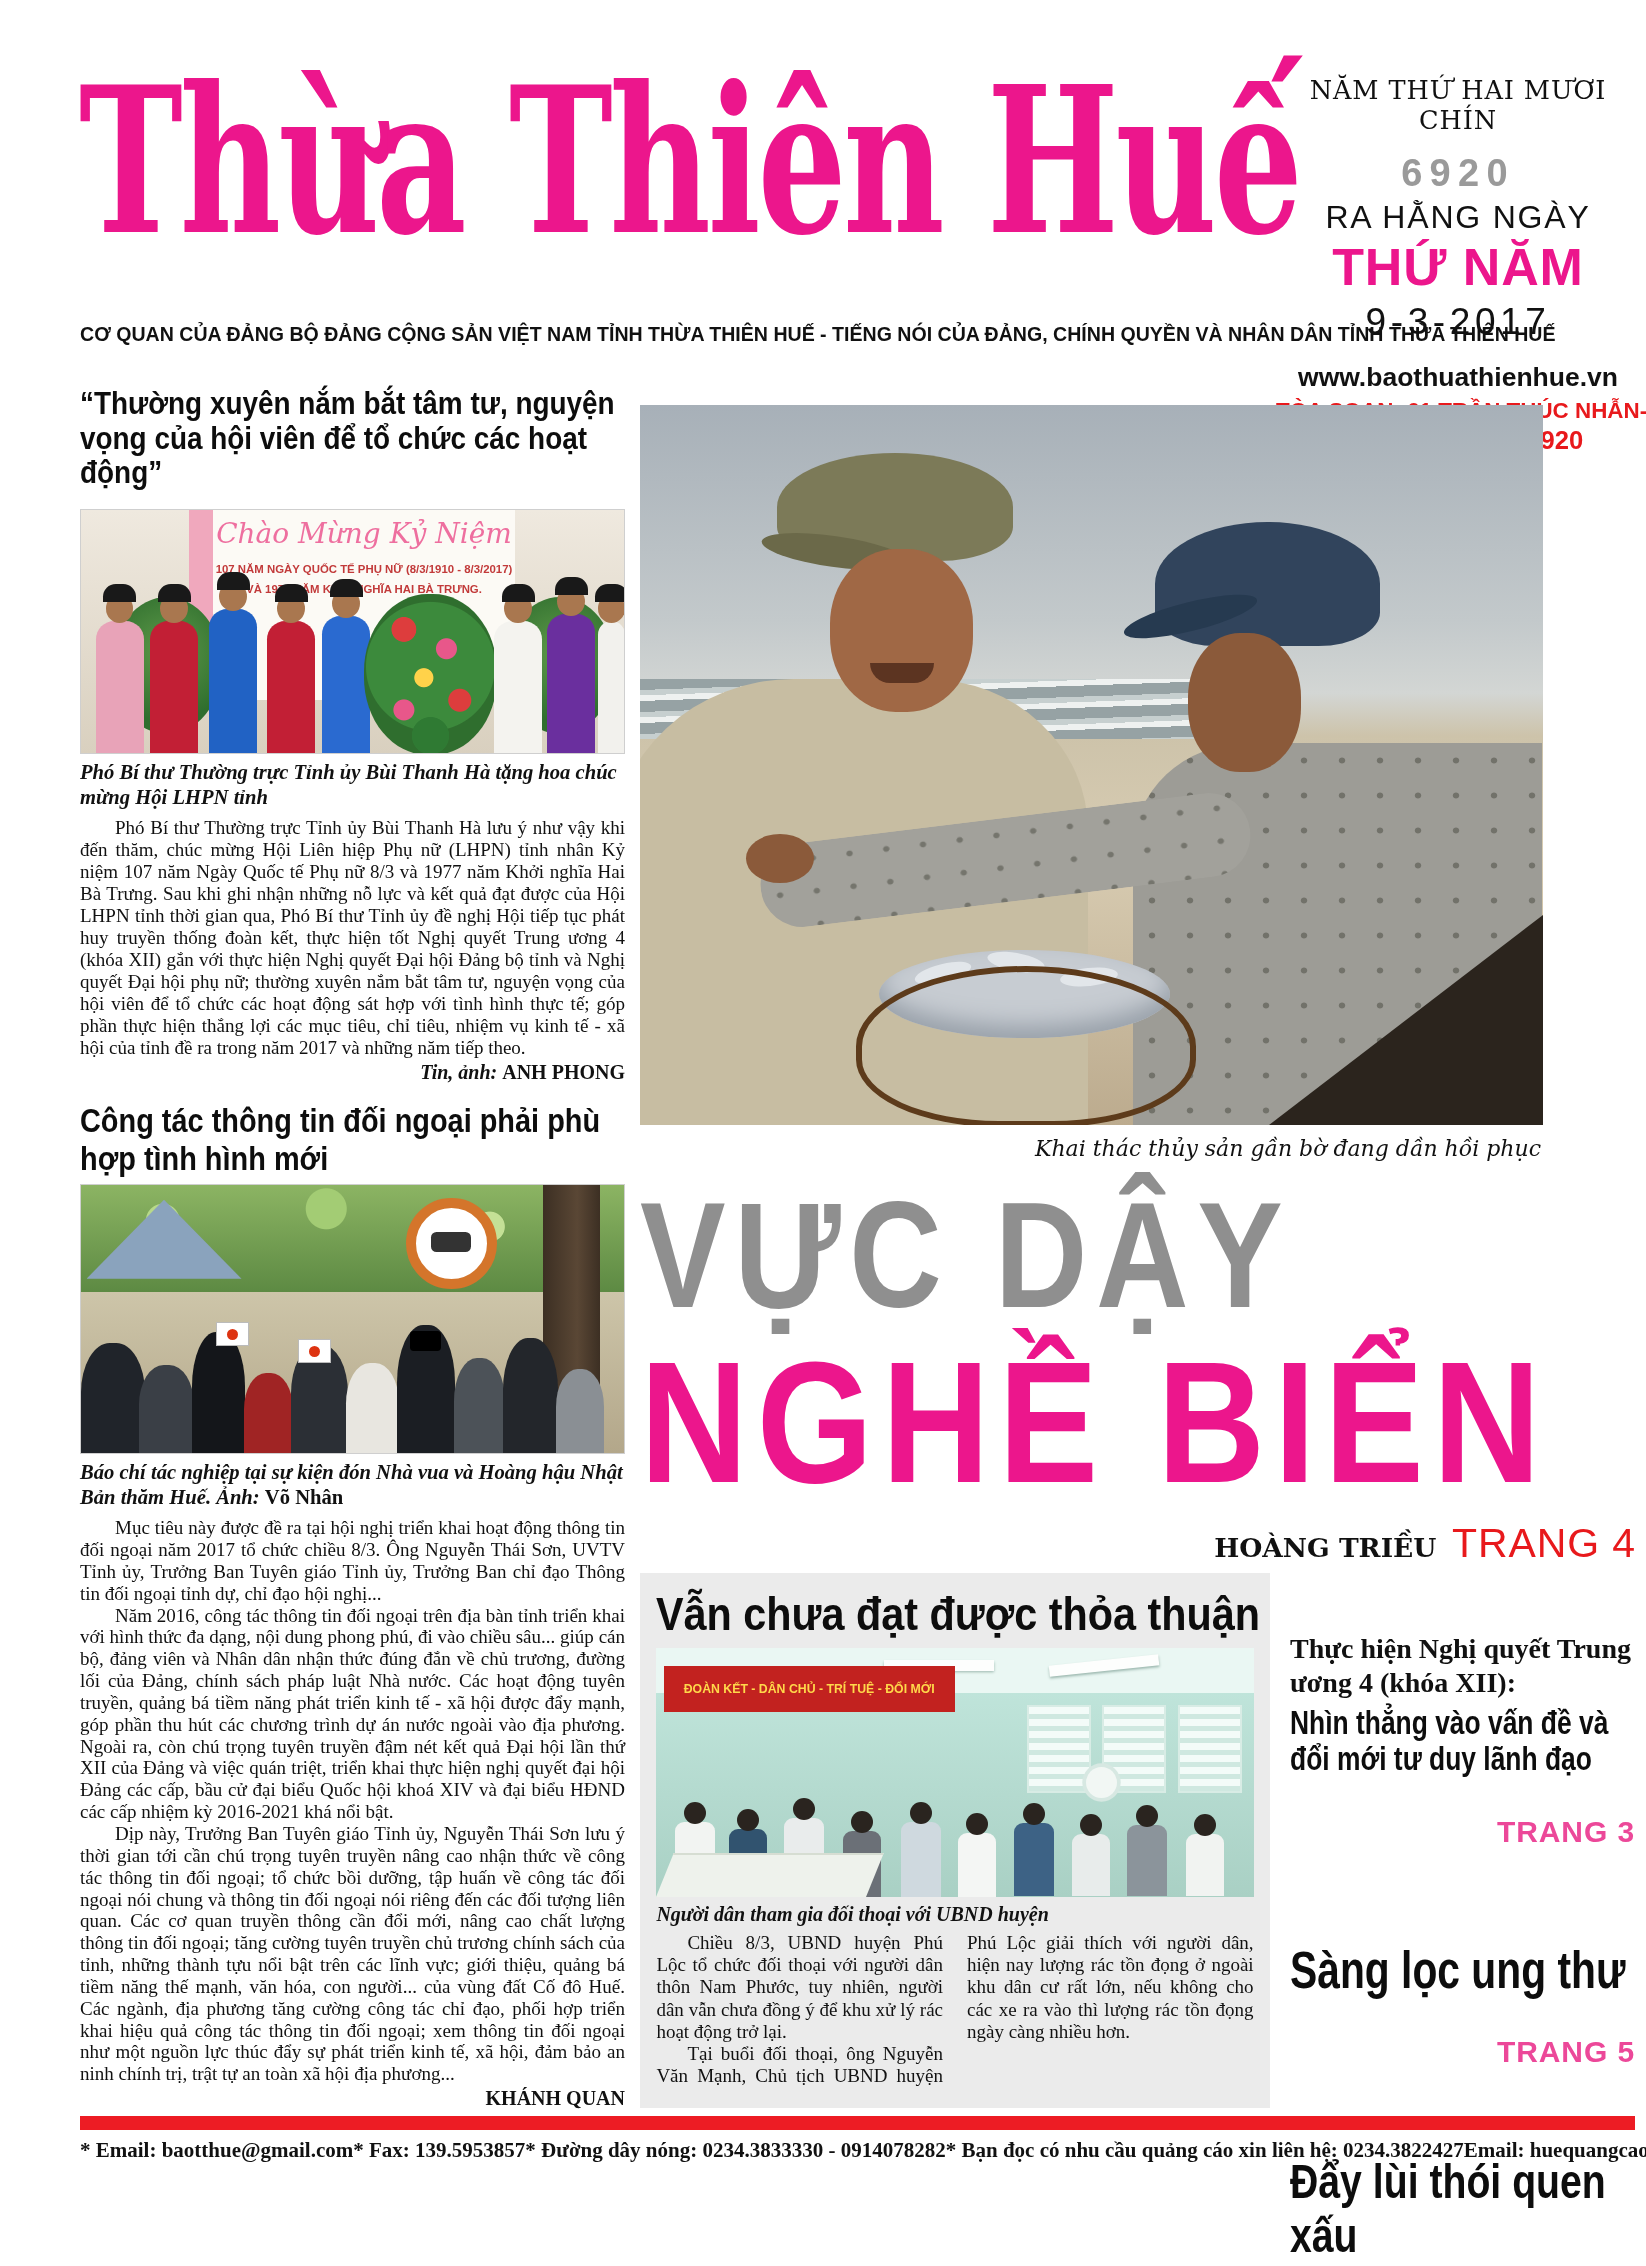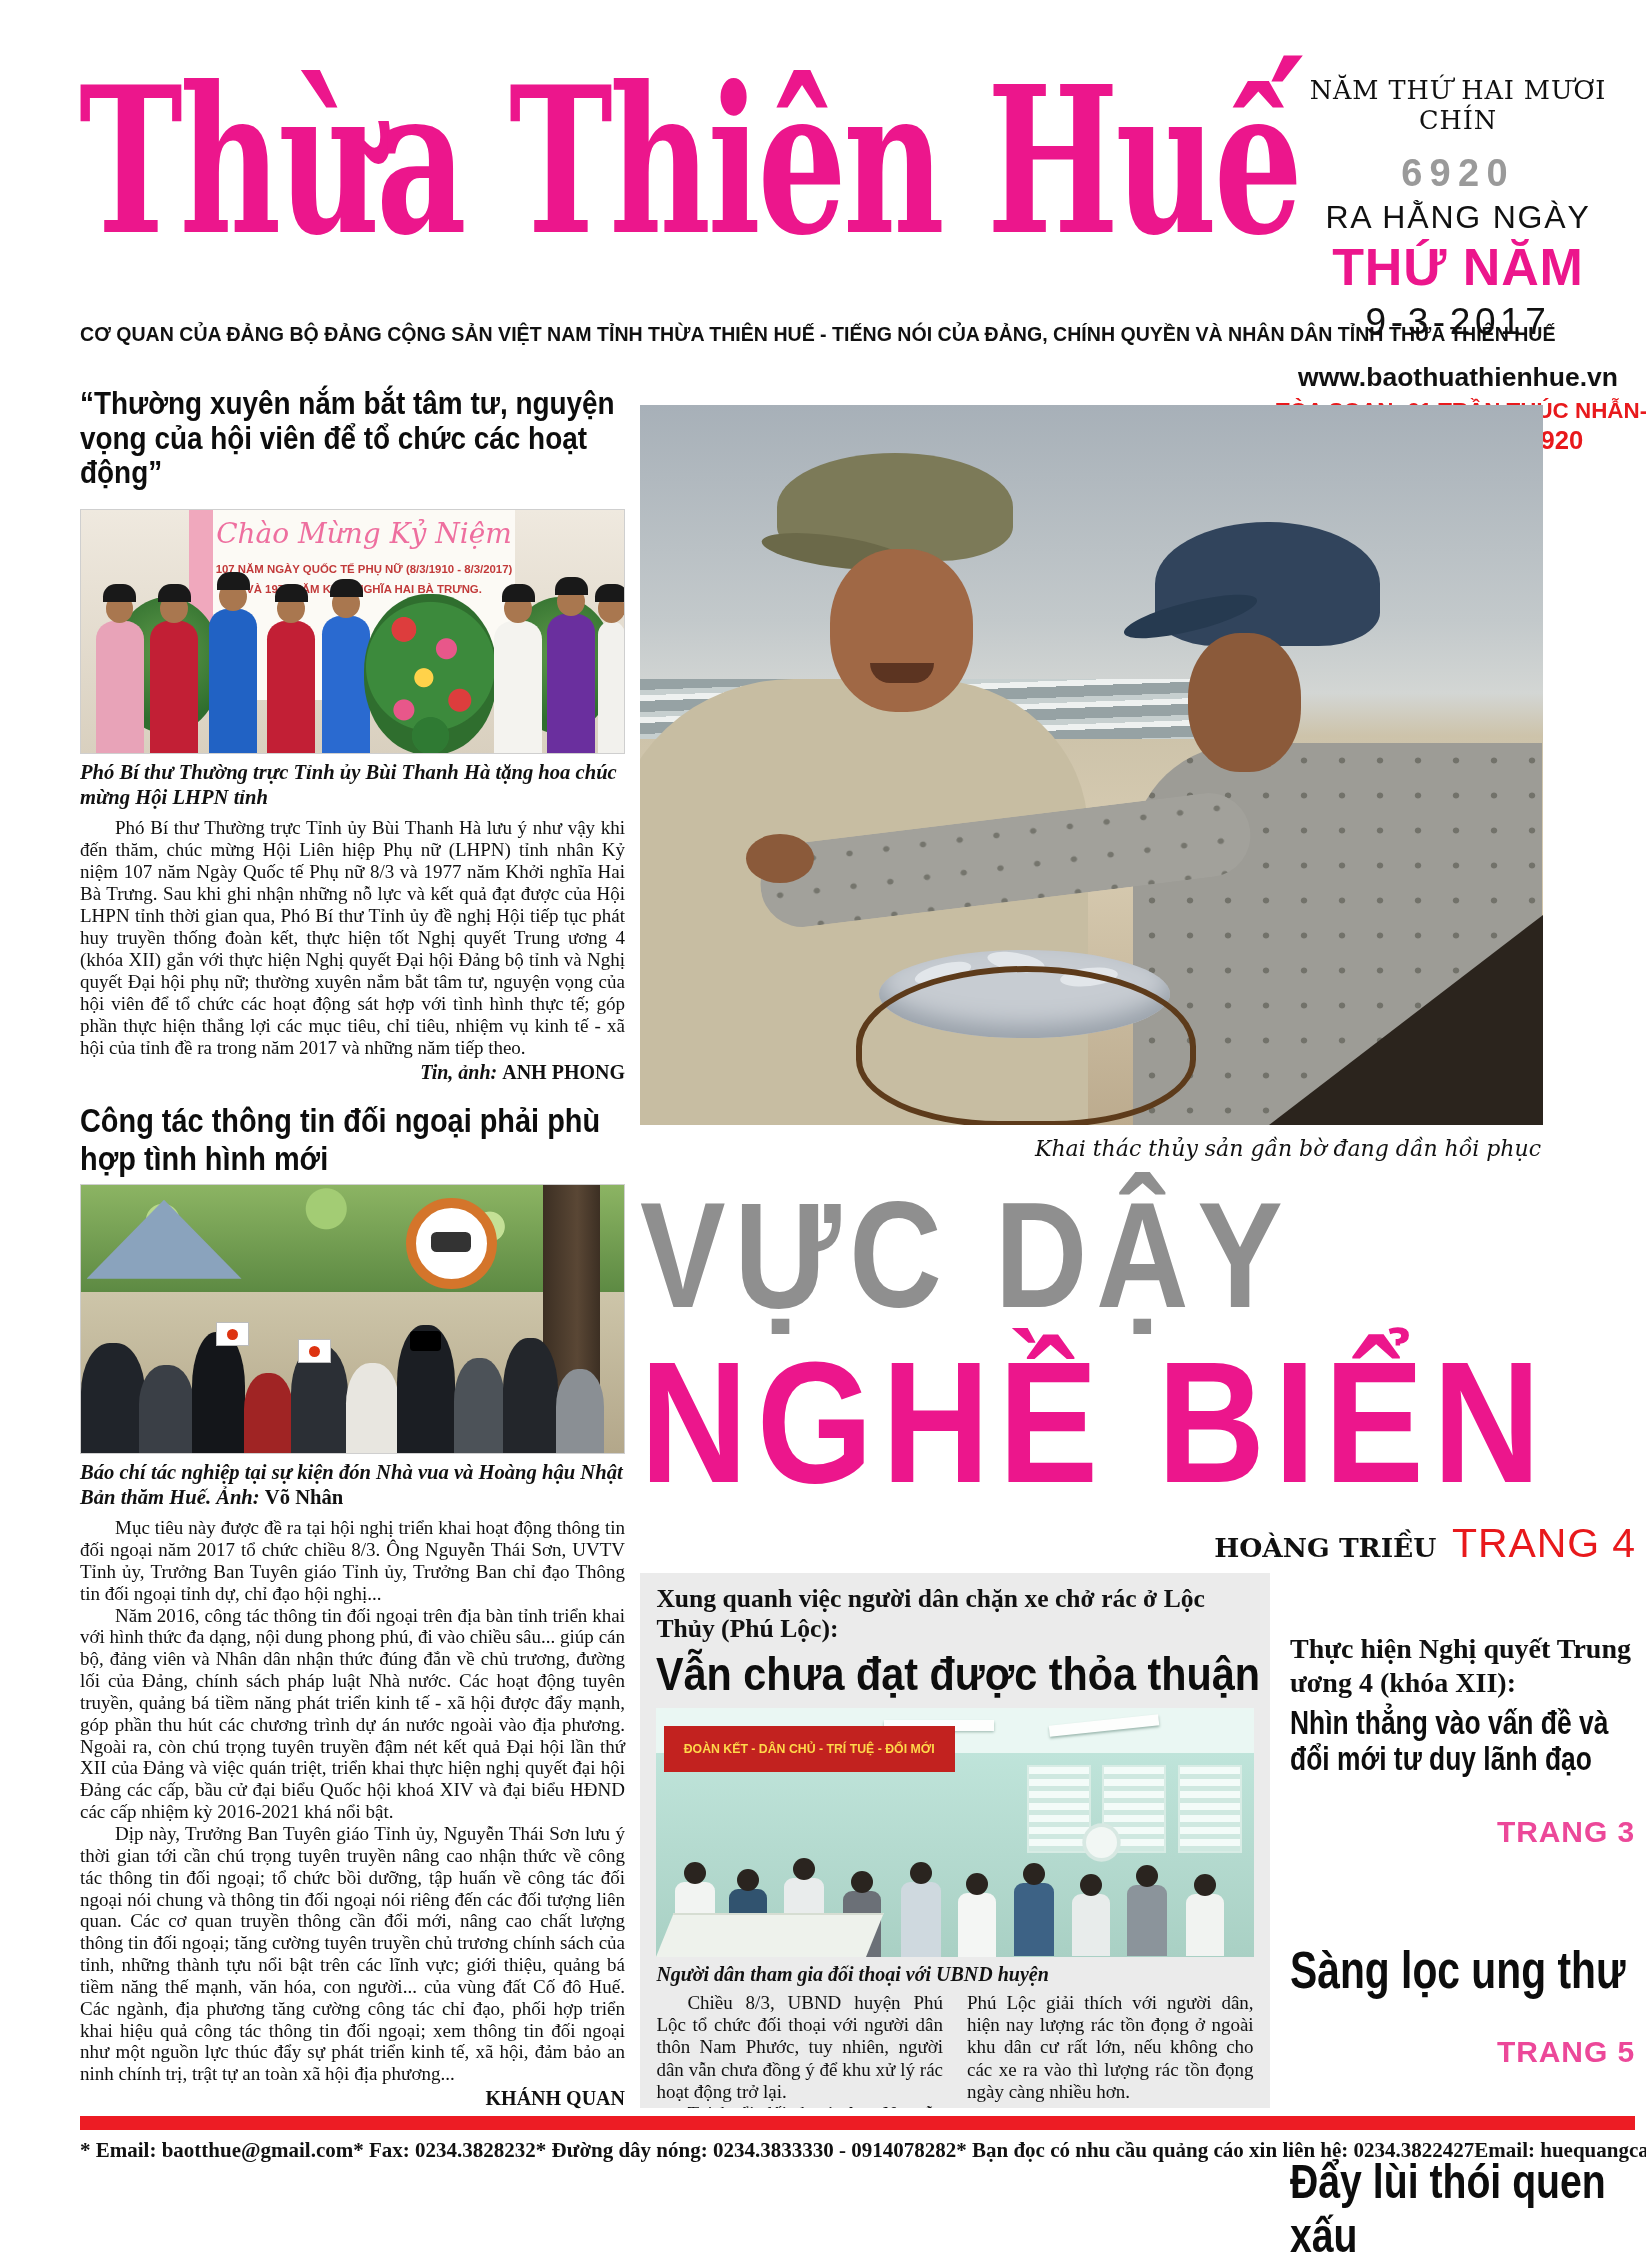--- a/index.html
+++ b/index.html
@@ -299,7 +299,6 @@
 </div>
 
 <div class="abs" id="mid-box">
-  <div class="kick">Xung quanh việc người dân chặn xe chở rác ở Lộc Thủy (Phú Lộc):</div>
   <div class="hl hl-mid cx88">Vẫn chưa đạt được thỏa thuận</div>
   <div class="photo ph3">
     <div class="lb lb1"></div>

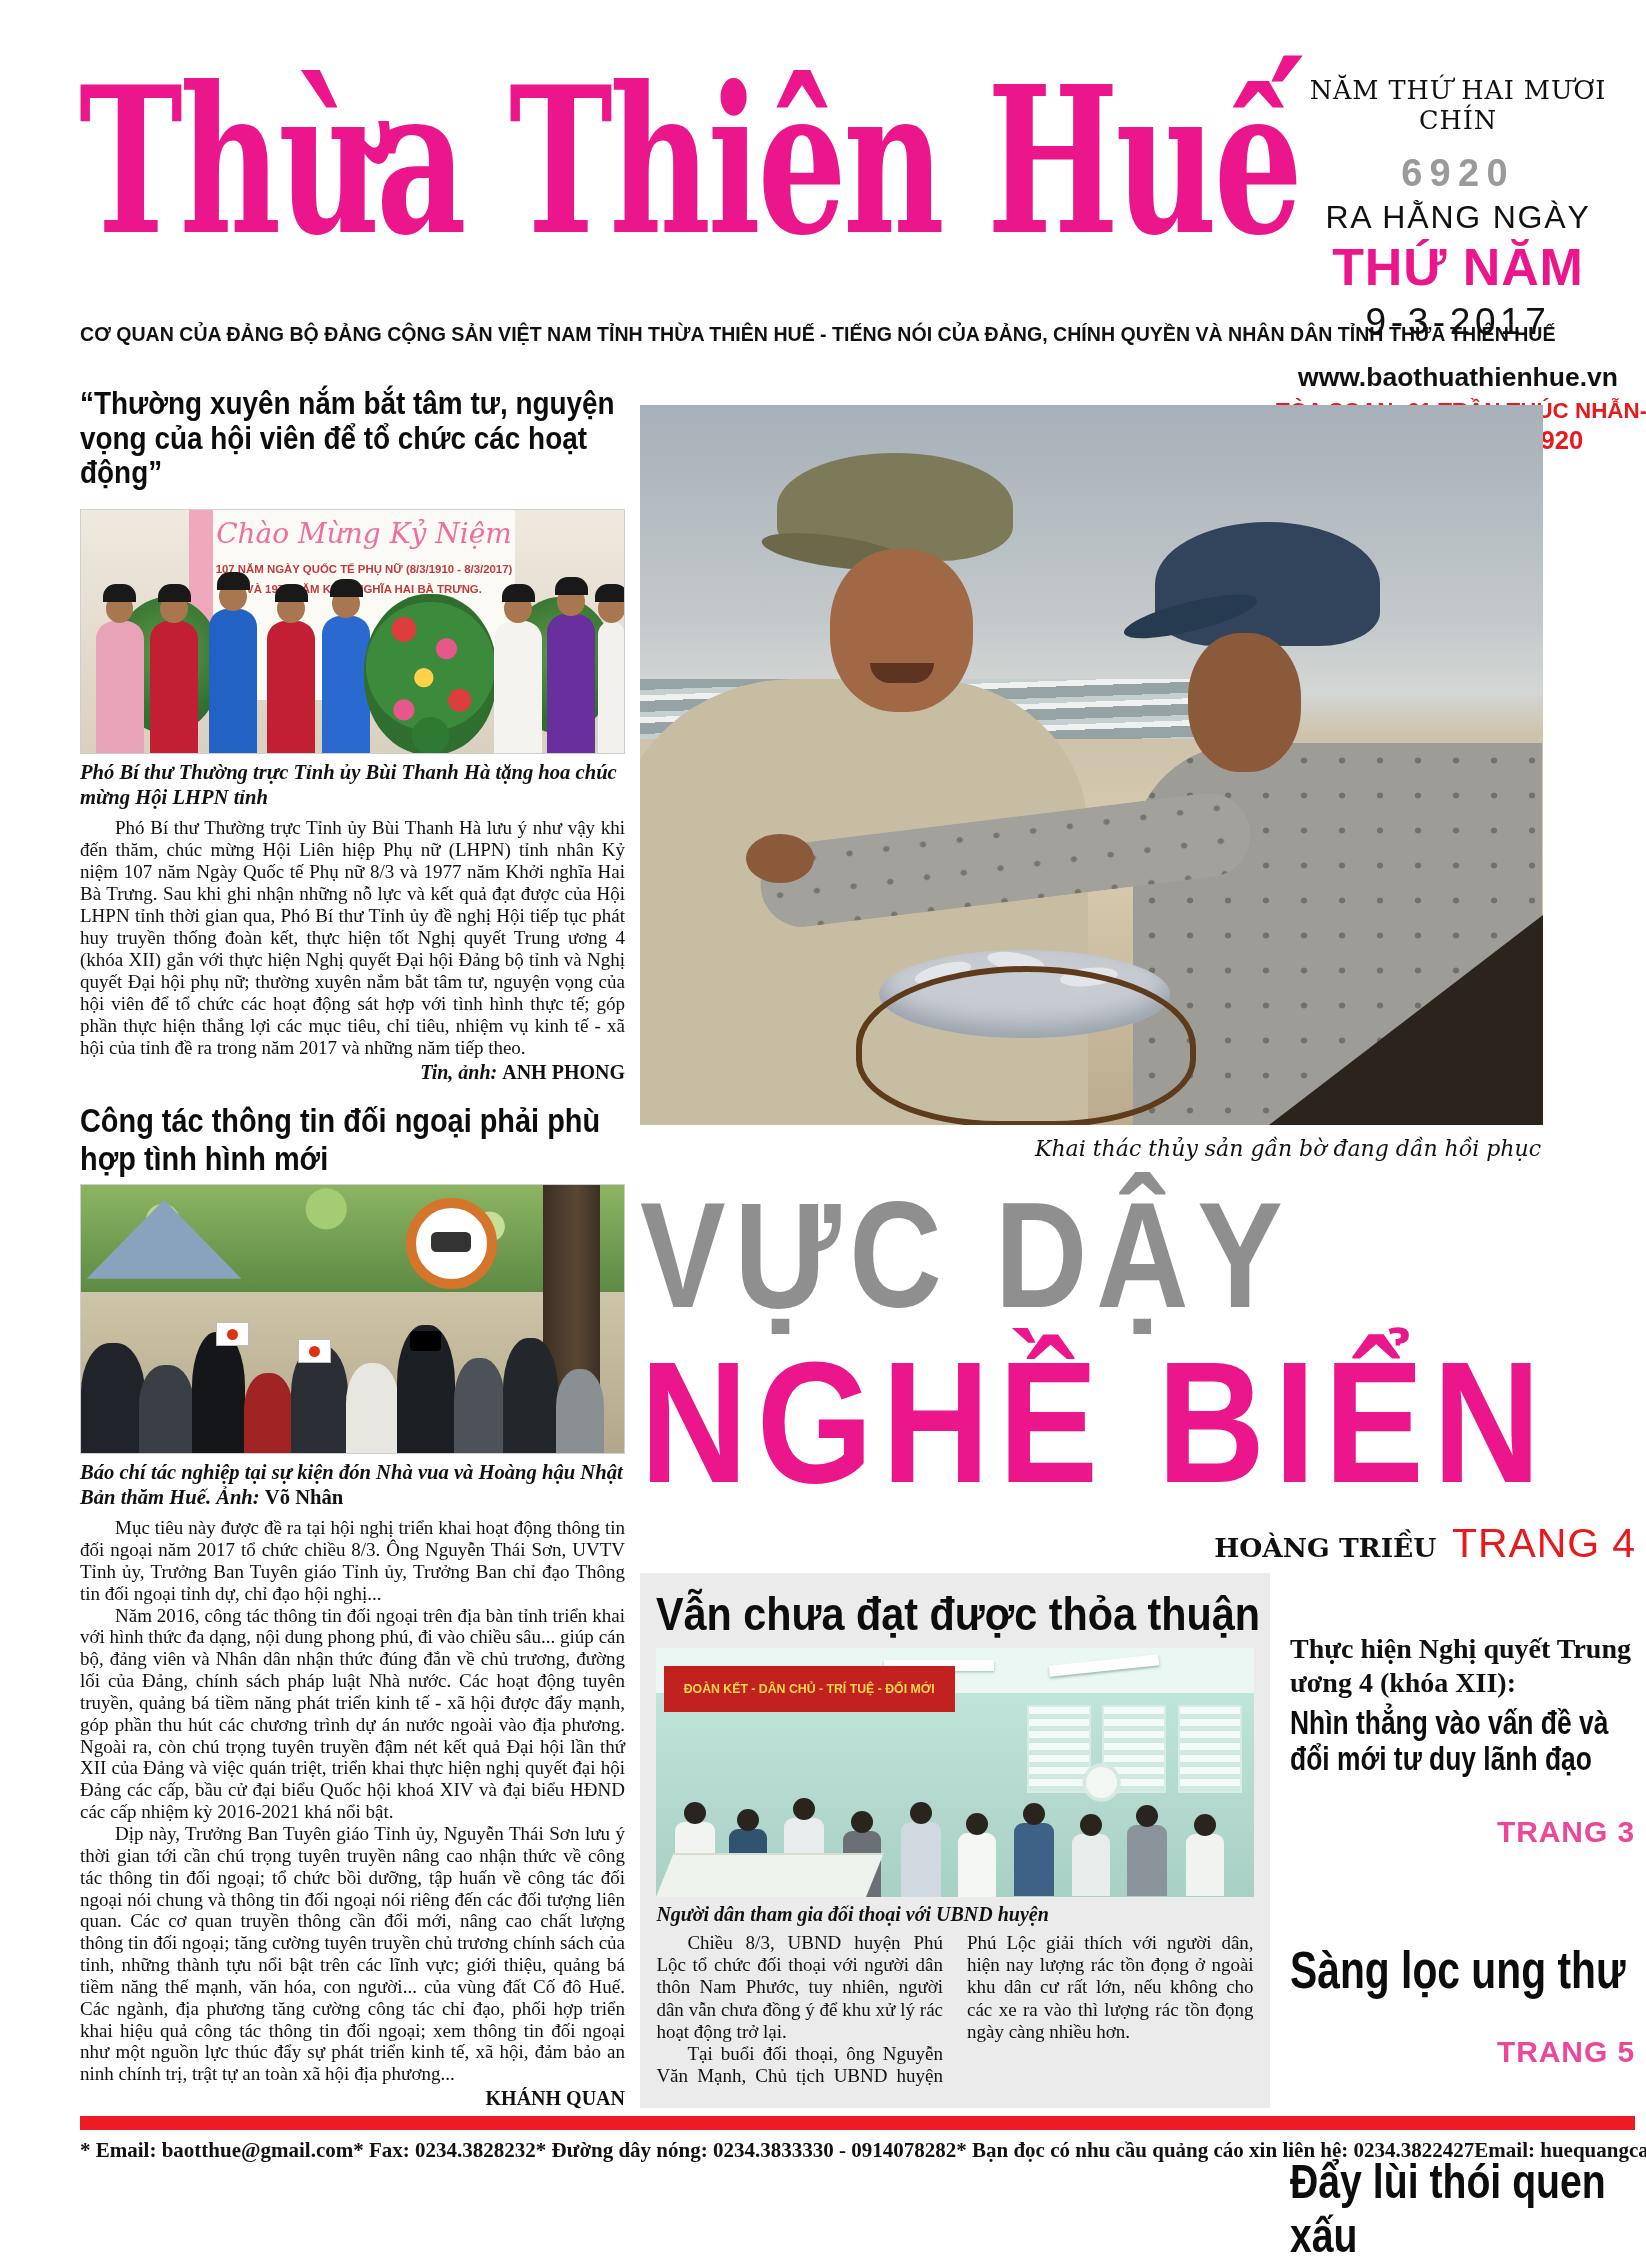--- a/index.html
+++ b/index.html
@@ -343,7 +343,7 @@
 <div class="abs" id="footer-bar"></div>
 <div class="abs" id="footer-line">
   <span>* Email: baotthue@gmail.com</span>
-  <span>* Fax: 0234.3828232</span>
+  <span>* Fax: 139.5953857</span>
   <span>* Đường dây nóng: 0234.3833330 - 0914078282</span>
   <span>* Bạn đọc có nhu cầu quảng cáo xin liên hệ: 0234.3822427</span>
   <span>Email: huequangcao@gmail.com</span>

